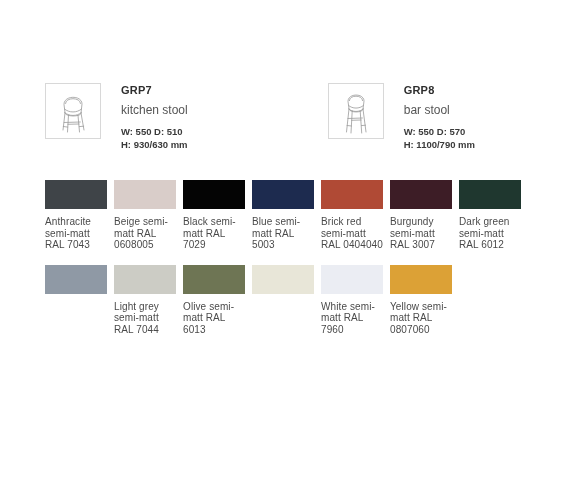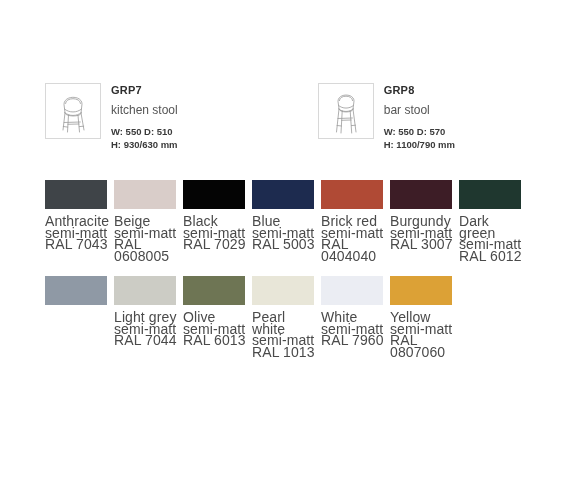--- a/index.html
+++ b/index.html
@@ -29,7 +29,7 @@
   .product {
     display: flex;
     align-items: flex-start;
-    gap: 10px;
+    gap: 20px;
   }
   .thumb {
     width: 56px;

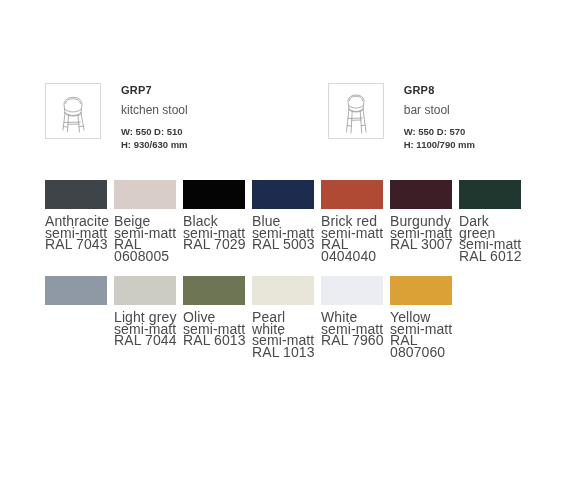--- a/index.html
+++ b/index.html
@@ -89,7 +89,7 @@
     display: block;
   }
   .swatch-label {
-    font-size: 14px;
+    font-size: 10px;
     line-height: 11.5px;
     color: #4a4a4a;
     margin-top: 7px;

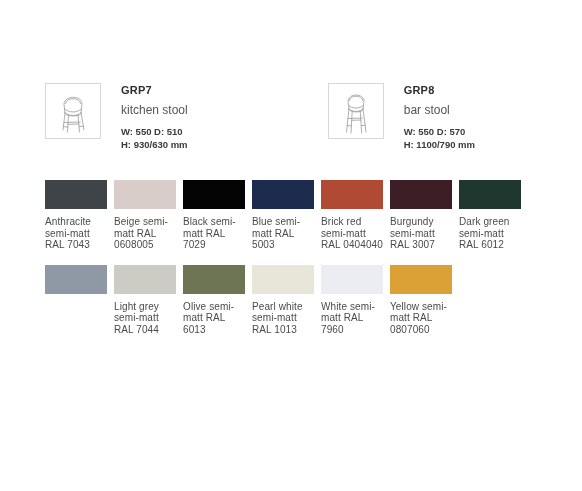--- a/index.html
+++ b/index.html
@@ -200,7 +200,6 @@
     </div>
     <div class="swatch-cell">
       <div class="swatch-chip" style="background: rgb(232, 230, 216);"></div>
-      <div class="swatch-label">Pearl white semi-matt RAL 1013</div>
     </div>
     <div class="swatch-cell">
       <div class="swatch-chip" style="background: rgb(235, 237, 243);"></div>

